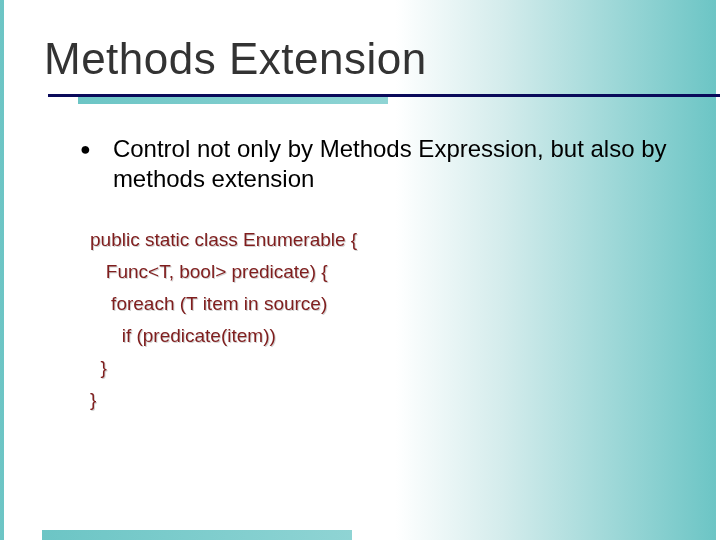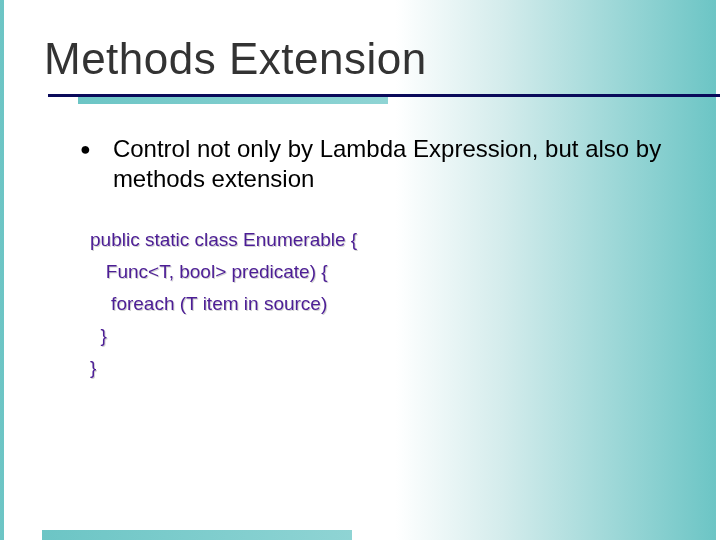--- a/index.html
+++ b/index.html
@@ -92,7 +92,7 @@
 <div class="content">
   <div class="bullet-row">
     <span class="bullet">●</span>
-    <span class="bullet-text">Control not only by Lambda Expression, but also by methods extension</span>
+    <span class="bullet-text">Control not only by Methods Expression, but also by methods extension</span>
   </div>
 
   <div class="code-block">

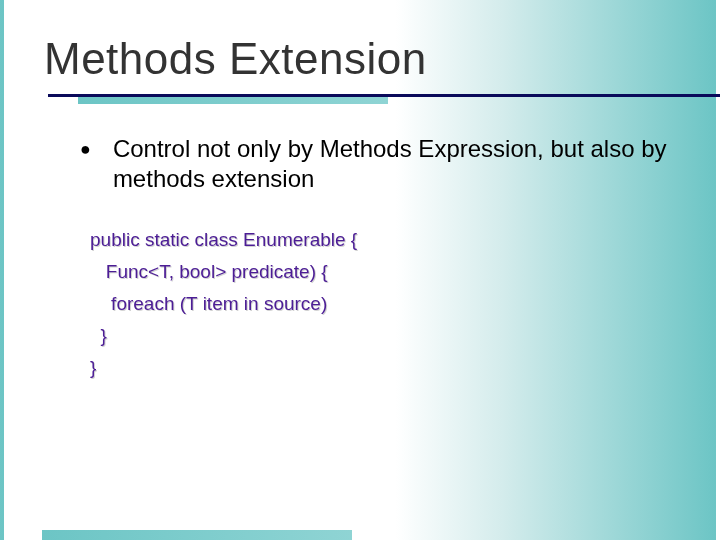--- a/index.html
+++ b/index.html
@@ -63,7 +63,7 @@
   .code-block {
     font-size: 19px;
     line-height: 28px;
-    color: #4c1d95;
+    color: #7f1d1d;
     font-family: Arial, "Segoe UI", sans-serif;
     padding-left: 10px;
     text-shadow: 1px 1px 0 rgba(180,180,180,0.6);

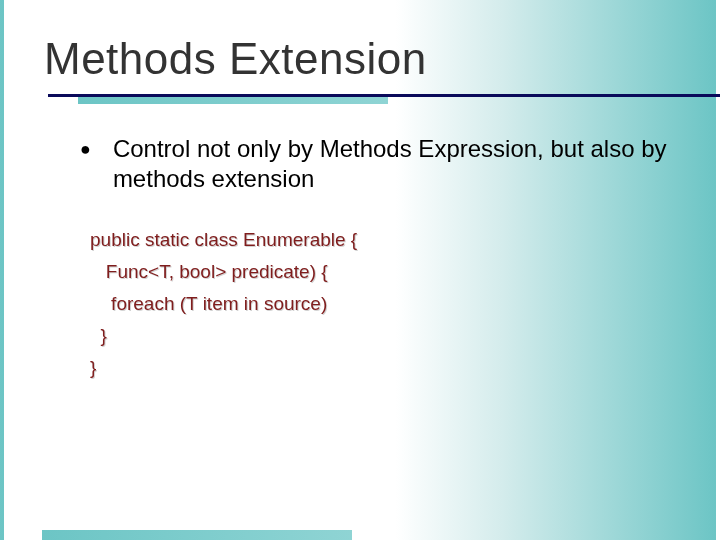--- a/index.html
+++ b/index.html
@@ -99,6 +99,7 @@
     <div class="code-line">public static class Enumerable {</div>
     <div class="code-line">   Func&lt;T, bool&gt; predicate) {</div>
     <div class="code-line">    foreach (T item in source)</div>
+    <div class="code-line">      if (predicate(item))</div>
     <div class="code-line">  }</div>
     <div class="code-line">}</div>
   </div>

